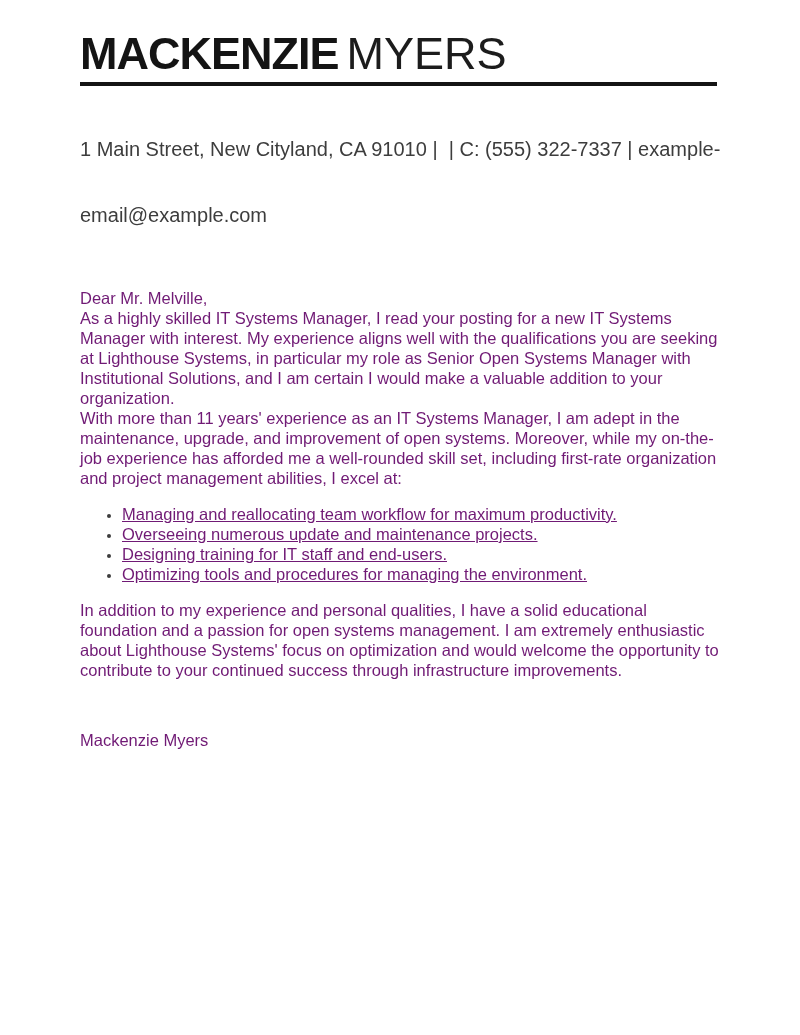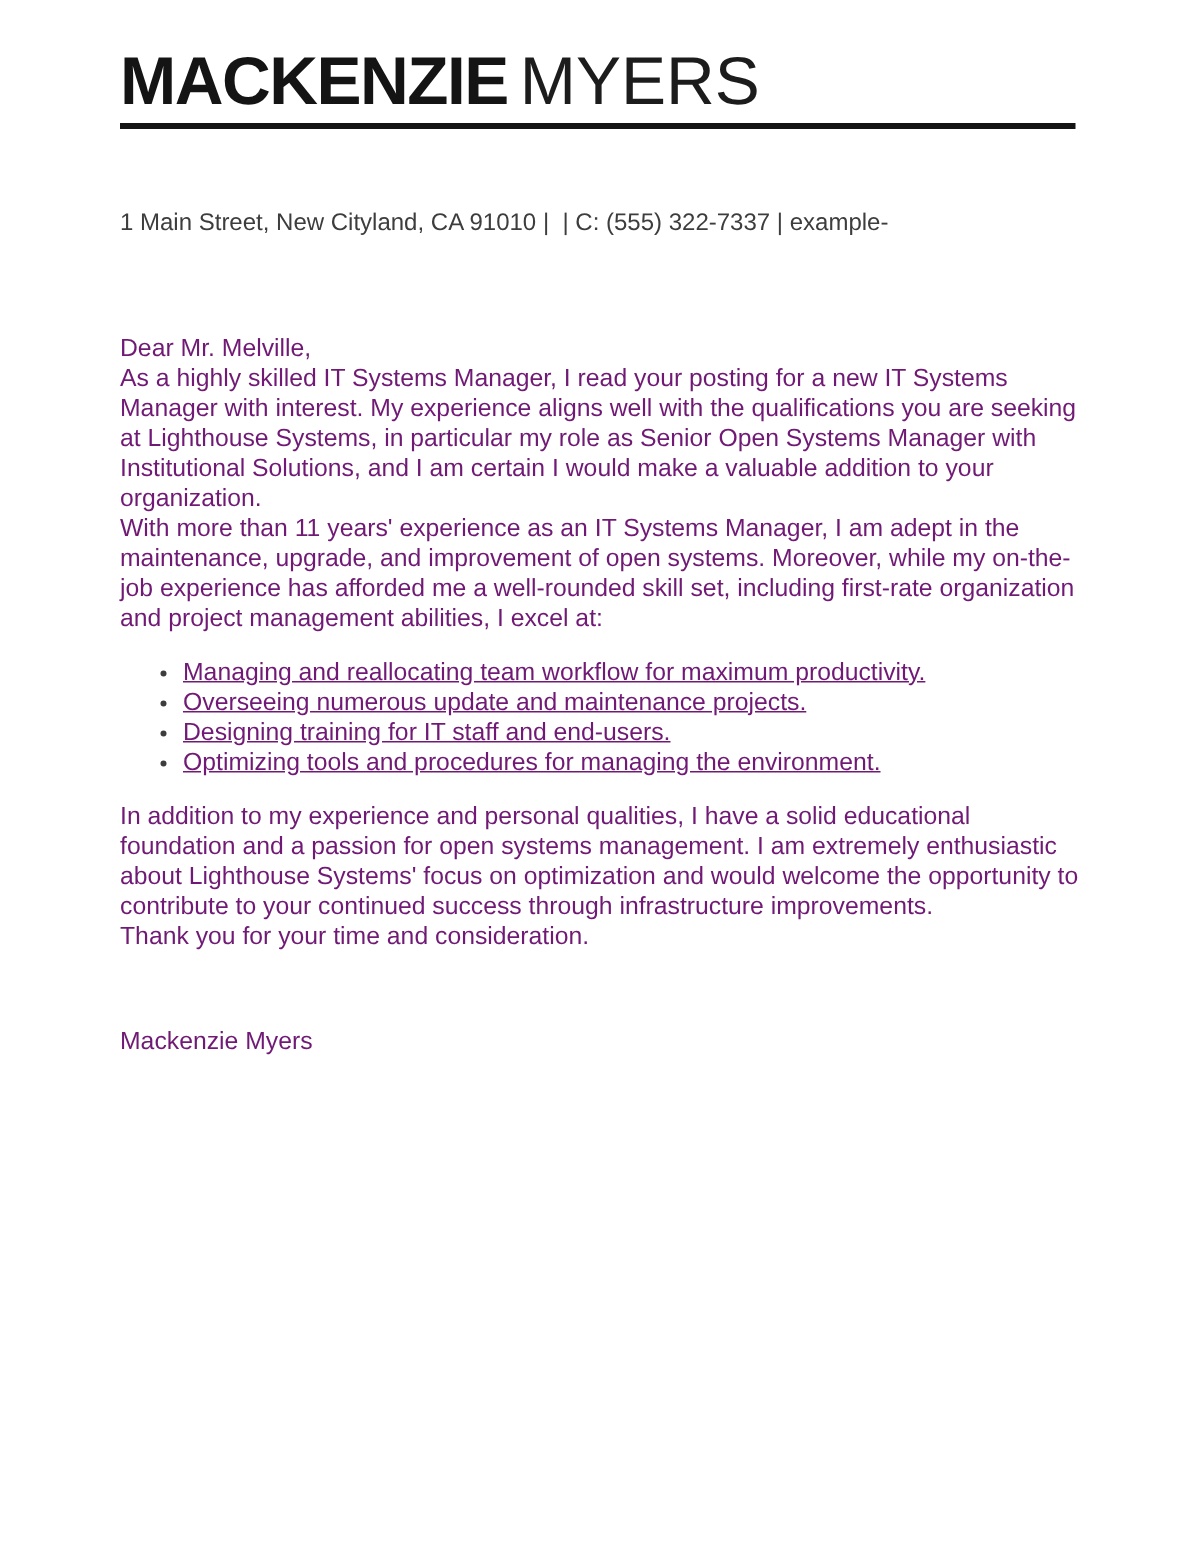--- a/index.html
+++ b/index.html
@@ -42,7 +42,7 @@
   }
   .contact {
     margin-top: 8px;
-    font-size: 16px;
+    font-size: 20px;
     line-height: 22px;
     color: #3d3d3d;
     white-space: pre-wrap;

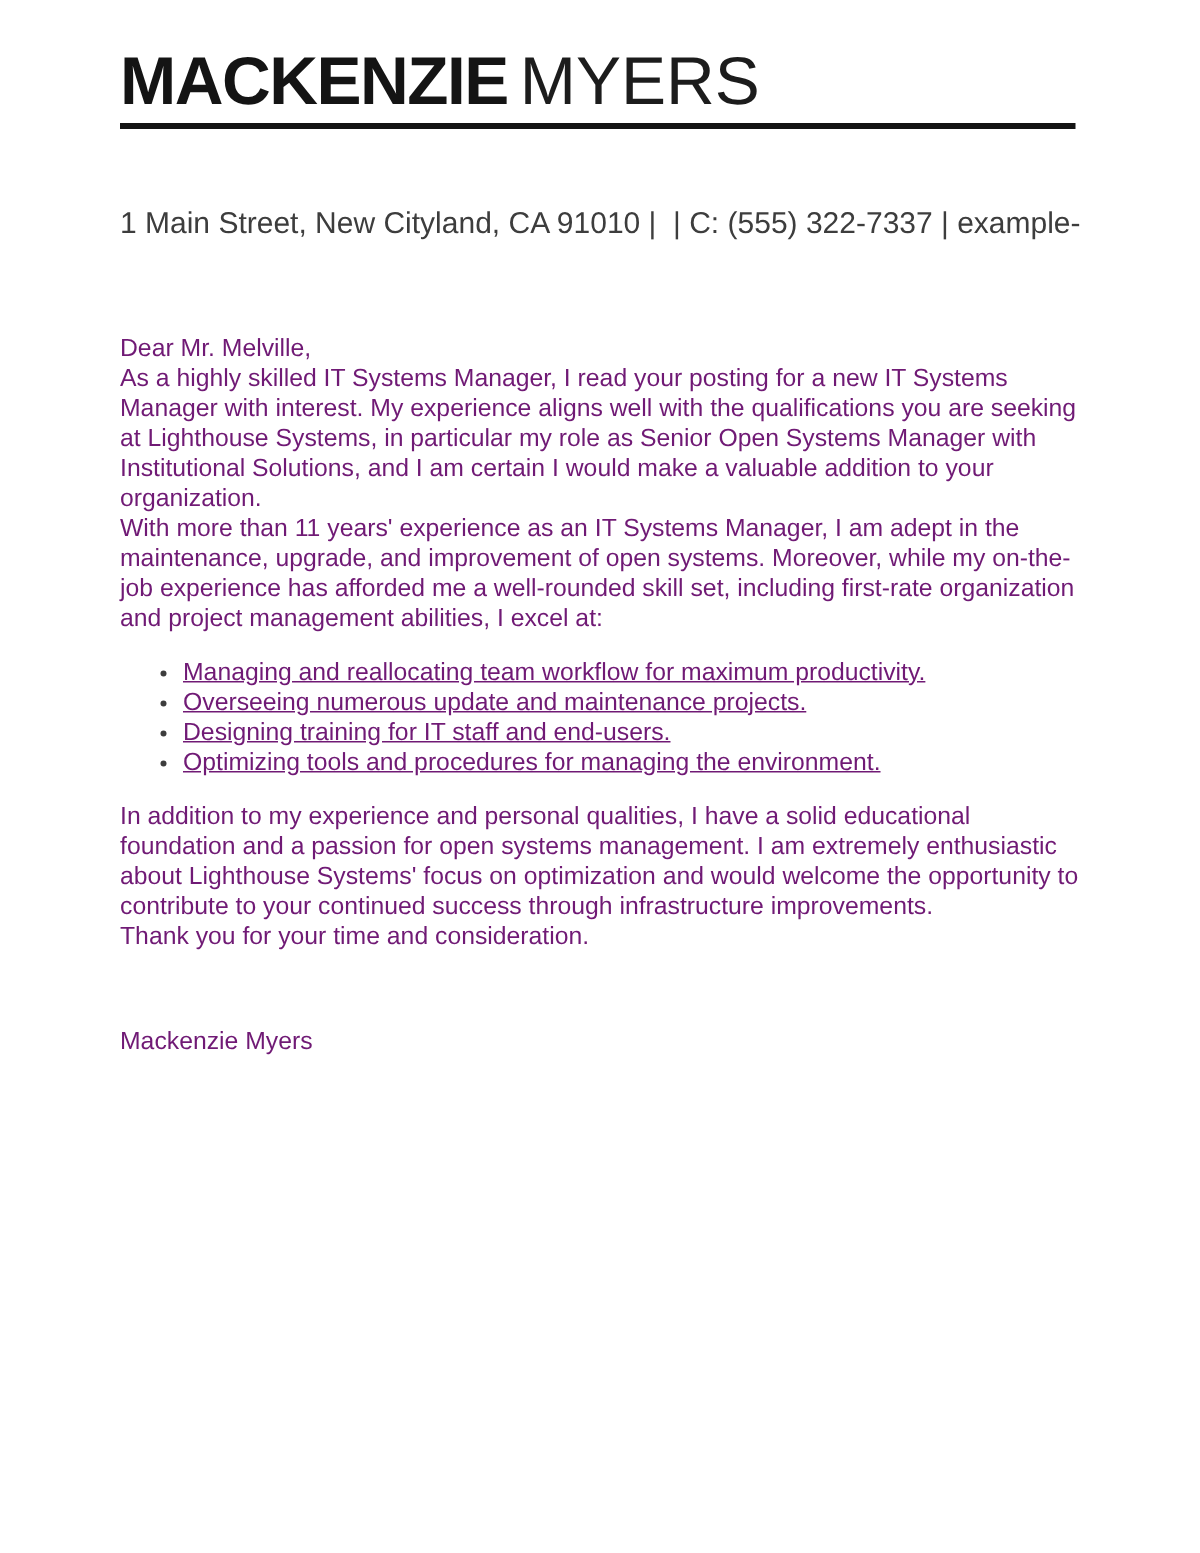--- a/index.html
+++ b/index.html
@@ -82,6 +82,7 @@
     <div class="rule"></div>
     <div class="contact">
       <div>1 Main Street, New Cityland, CA 91010 |  | C: (555) 322-7337 | example-</div>
+      <div>email@example.com</div>
     </div>
   </header>
 

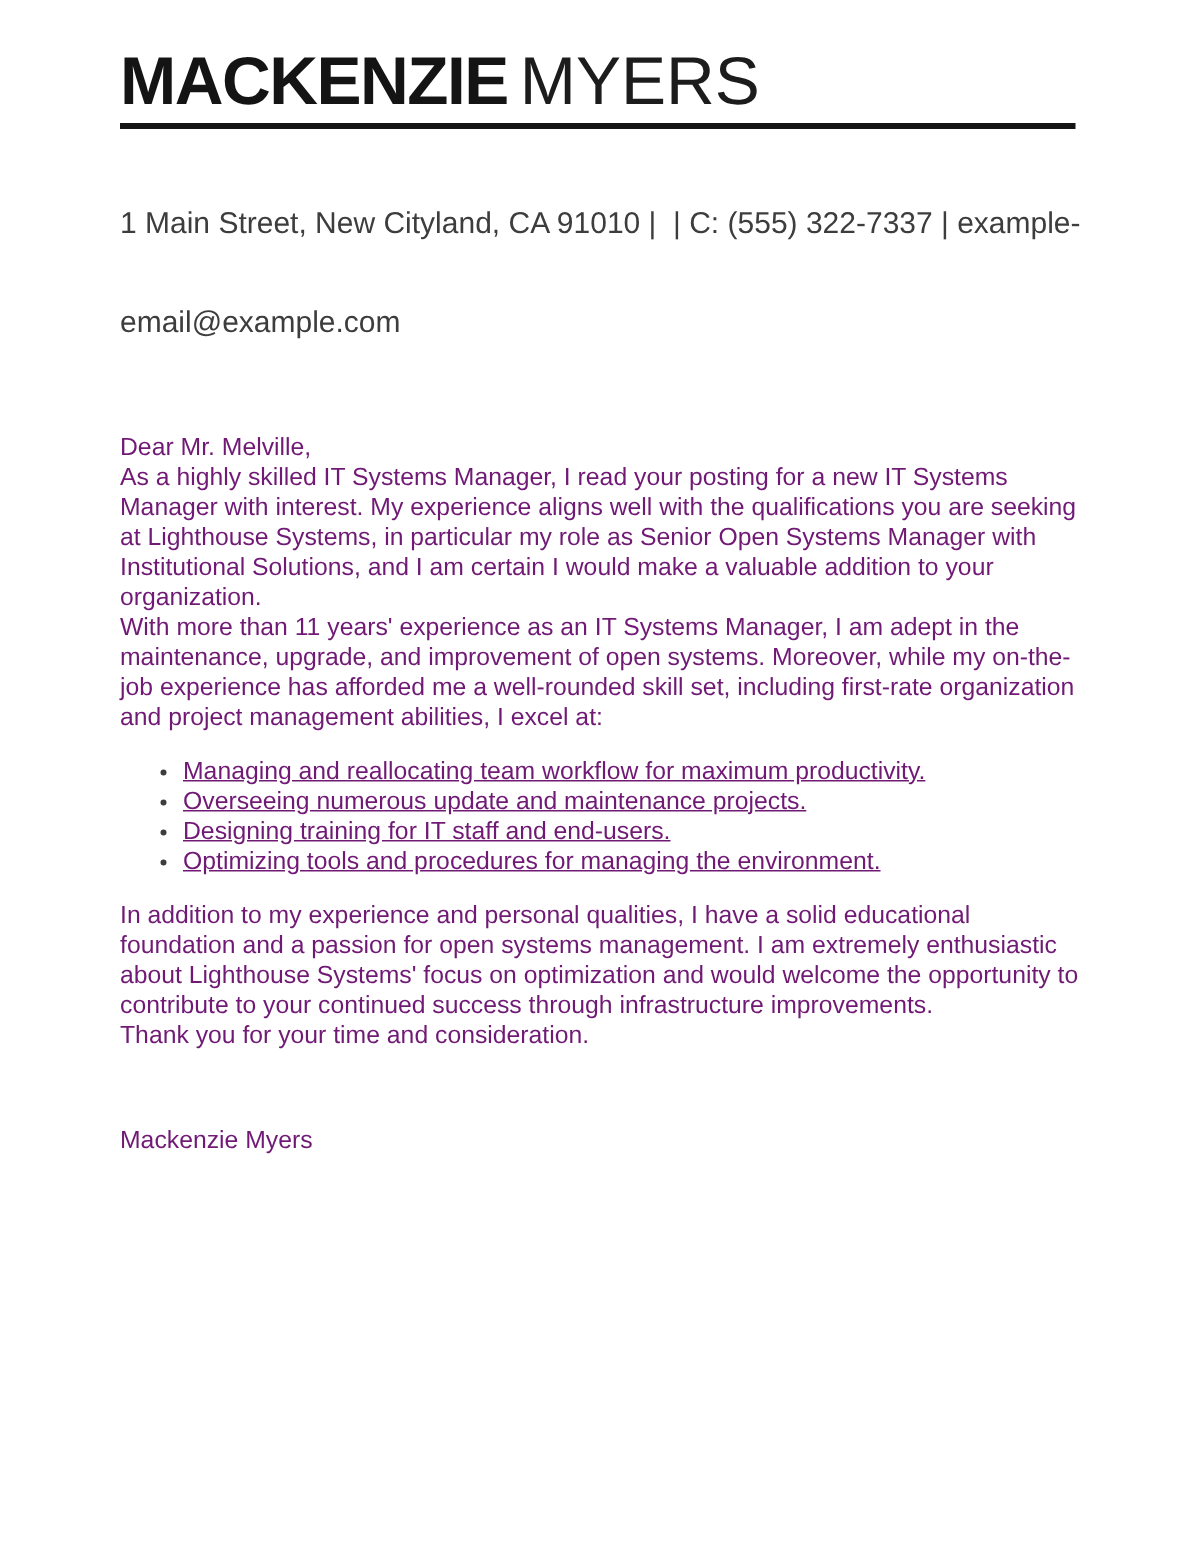--- a/index.html
+++ b/index.html
@@ -103,7 +103,6 @@
     <p>In addition to my experience and personal qualities, I have a solid educational foundation and a passion for open systems management. I am extremely enthusiastic about Lighthouse Systems' focus on optimization and would welcome the opportunity to contribute to your continued success through infrastructure improvements.</p>
 
 
-    <p>Thank you for your time and consideration.</p>
 
 
     <p class="signature">Mackenzie Myers</p>

